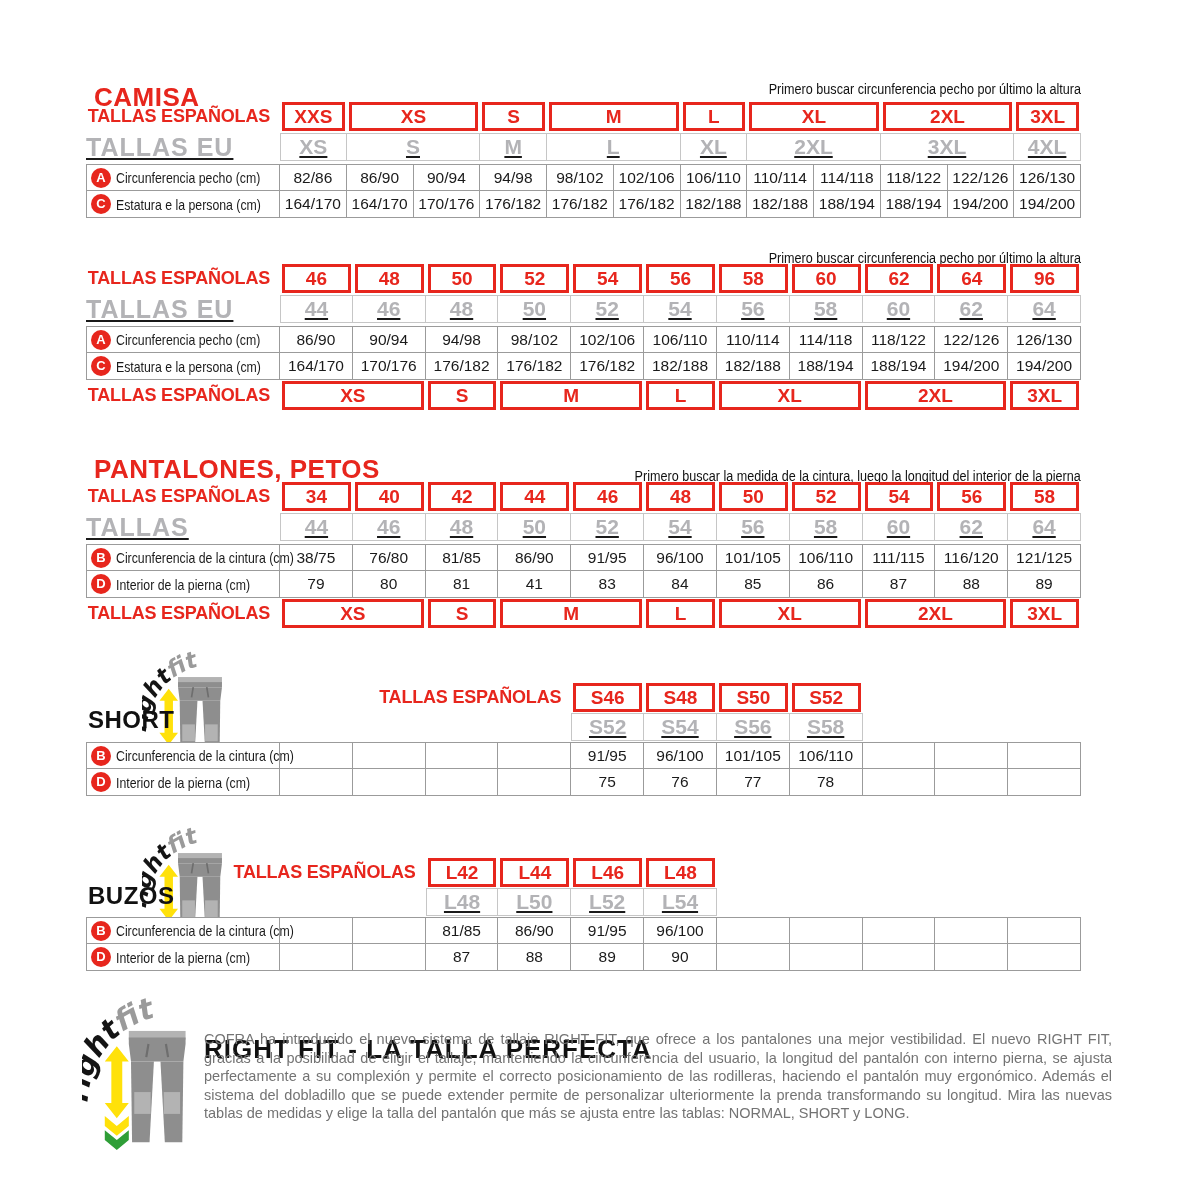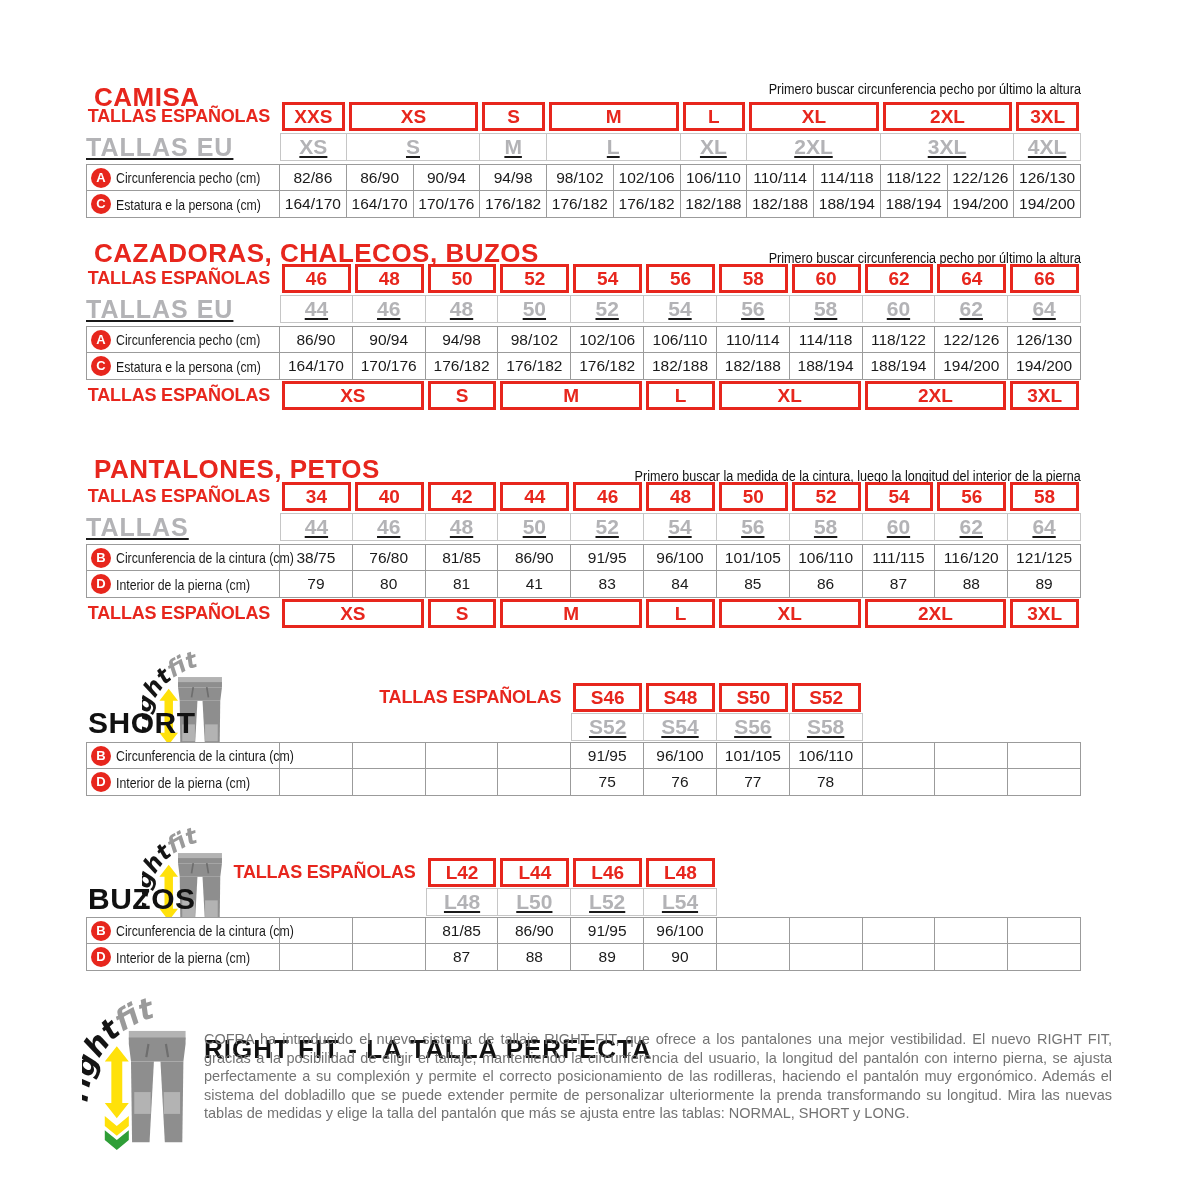--- a/index.html
+++ b/index.html
@@ -144,7 +144,6 @@
 </div>
 
 <div class="sec" style="top:238px;height:176px">
-  <div class="t-title" style="left:8px;top:0">CAZADORAS, CHALECOS, BUZOS</div>
   <div class="t-note" style="top:12px">Primero buscar circunferencia pecho por último la altura</div>
 
   <div class="row g11 rrow" style="top:26px">

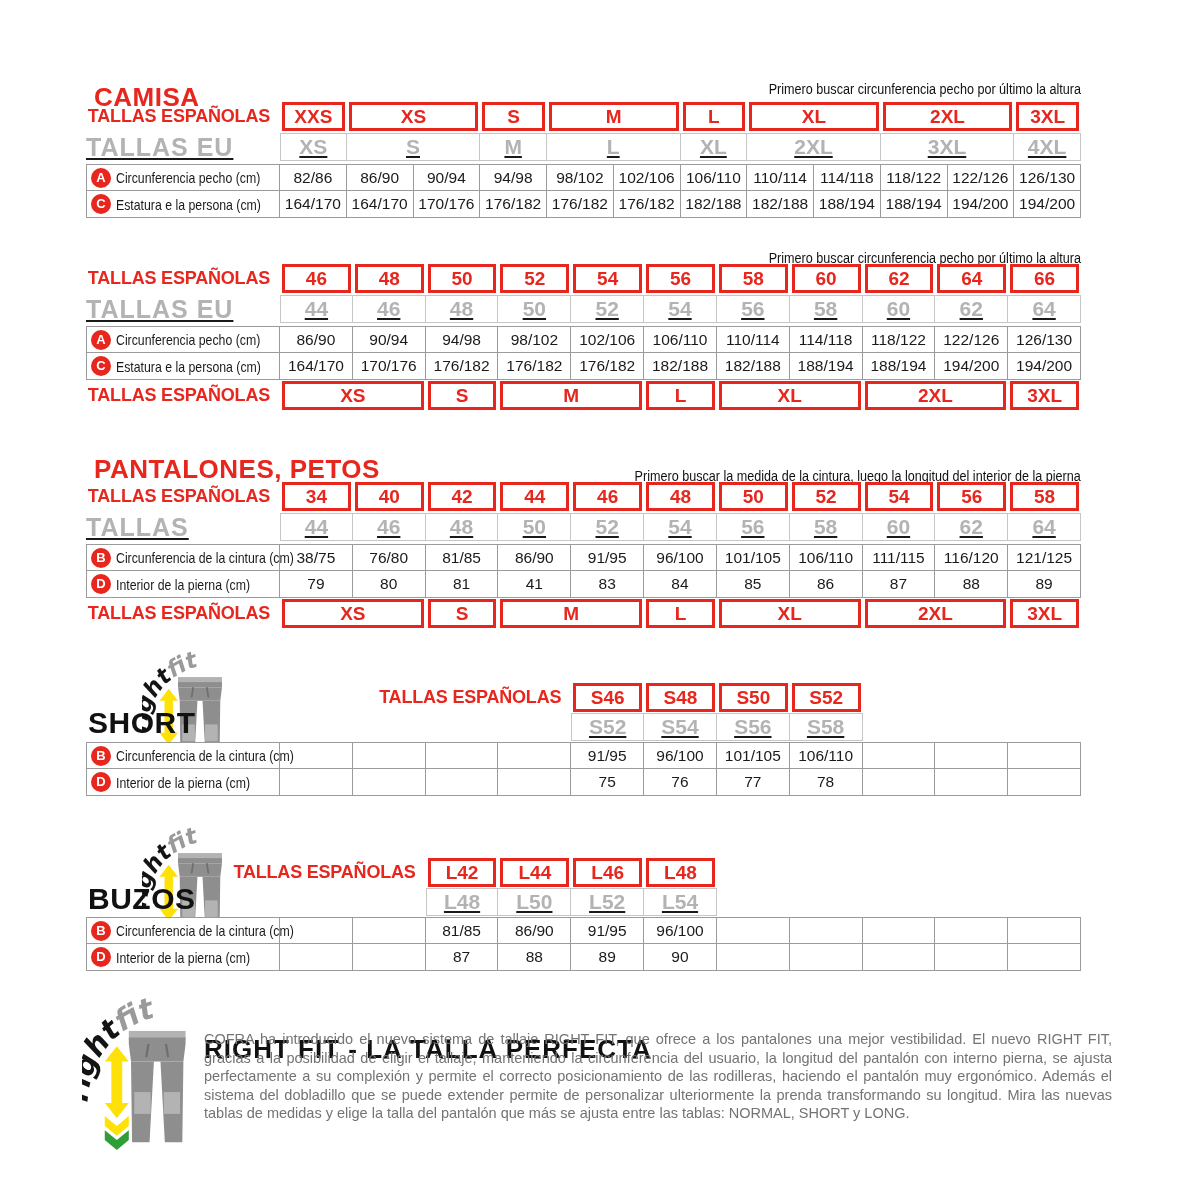--- a/index.html
+++ b/index.html
@@ -158,7 +158,7 @@
     <div class="rb">60</div>
     <div class="rb">62</div>
     <div class="rb">64</div>
-    <div class="rb">66</div>
+    <div class="rb">96</div>
   </div>
 
   <div class="row g11 grow" style="top:57px">

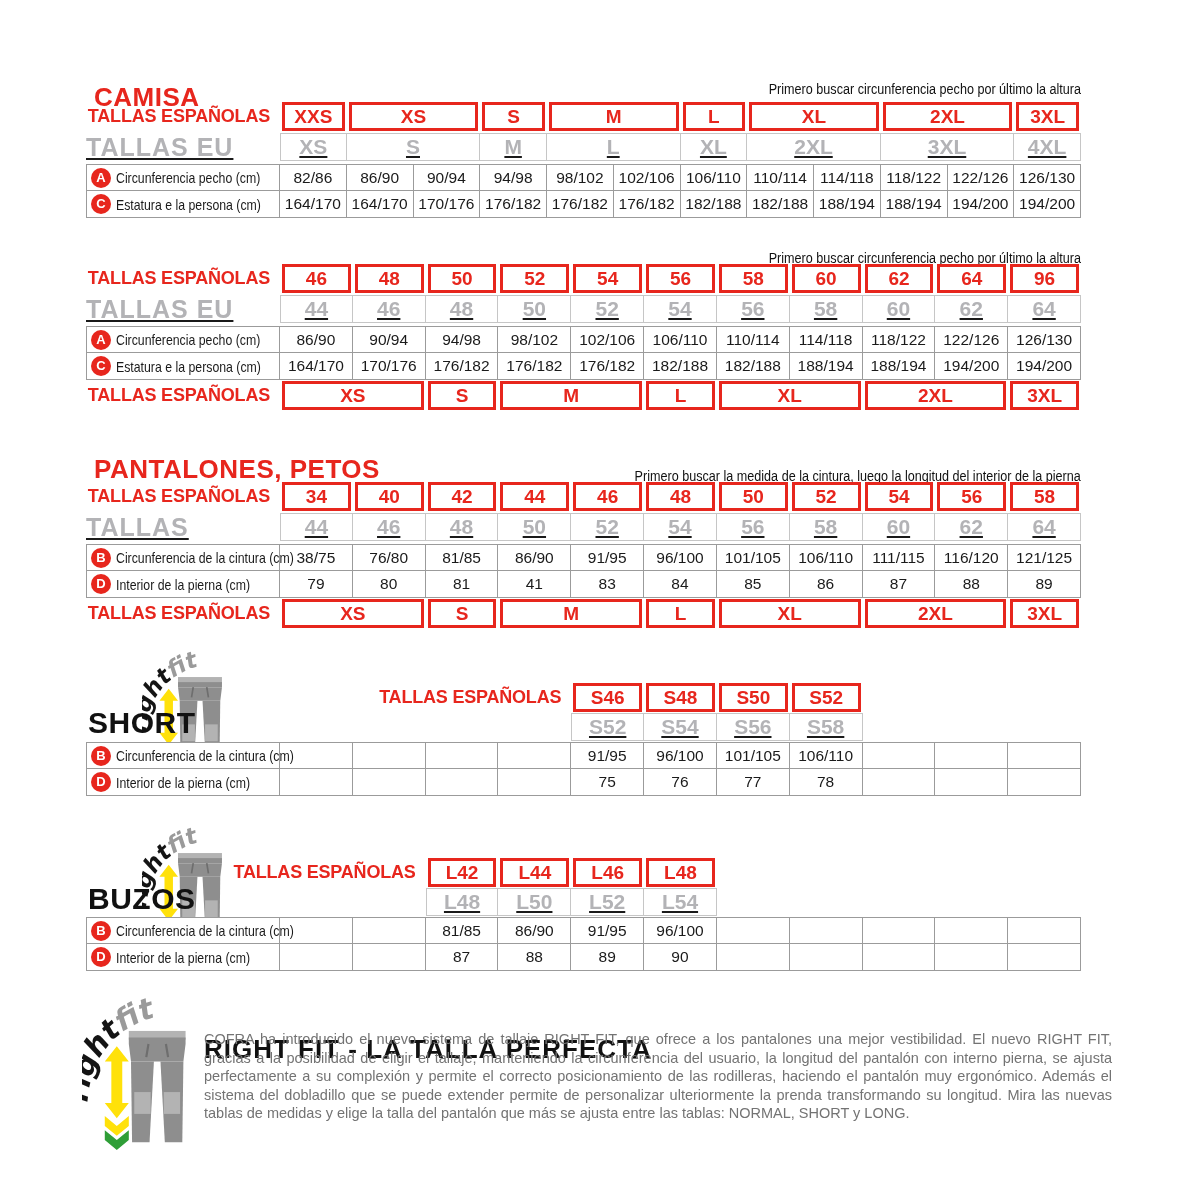--- a/index.html
+++ b/index.html
@@ -43,7 +43,7 @@
   .dlt{font-size:15px;white-space:nowrap;transform:scaleX(.82);transform-origin:0 50%;}
   .dval{text-align:center;font-size:15.5px;line-height:25px;}
 
-  .big-label{position:absolute;font-weight:bold;font-size:30px;letter-spacing:.5px;color:#111;}
+  .big-label{position:absolute;font-weight:bold;font-size:24px;letter-spacing:.5px;color:#111;}
   .logo{position:absolute;}
 
   .rf-heading{position:absolute;font-weight:bold;font-size:26px;letter-spacing:1px;color:#111;white-space:nowrap;margin-top:36px;}

